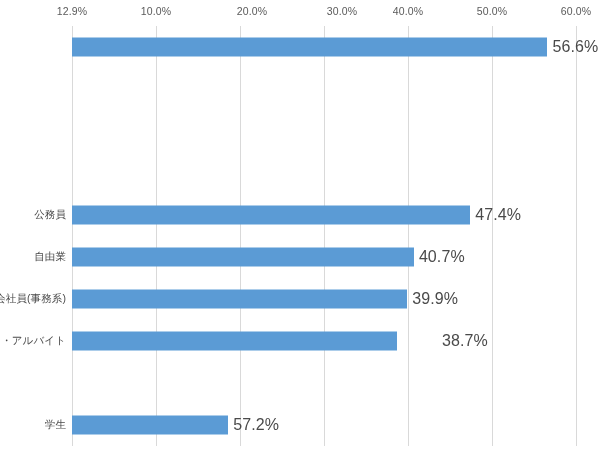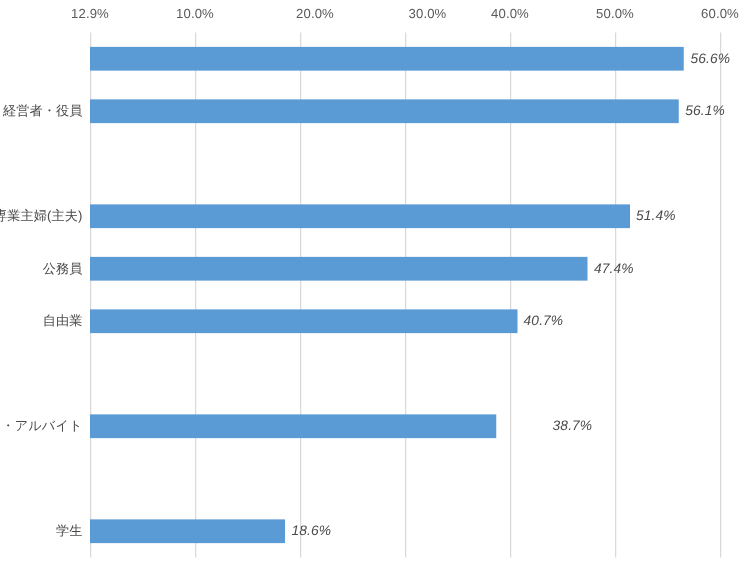--- a/index.html
+++ b/index.html
@@ -91,11 +91,10 @@
     position: absolute;
     top: 50%;
     transform: translateY(-50%);
-    font-size: 11px;
+    font-size: 16px;
     color: #4a4a4a;
     white-space: nowrap;
     letter-spacing: 0.1px;
-    font-style: italic;
   }
 </style>
 </head>

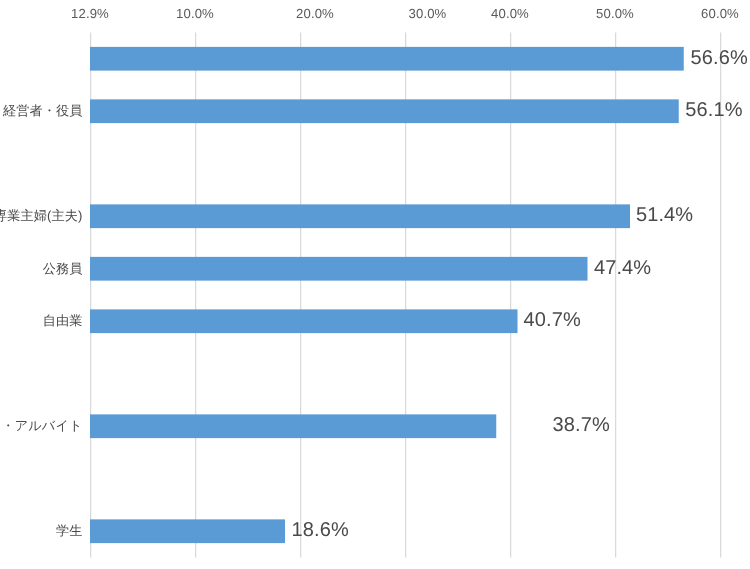--- a/index.html
+++ b/index.html
@@ -128,11 +128,6 @@
           <div class="bar" style="width: 475.44px; background: rgb(91, 155, 213);"></div>
           <div class="bar-value" style="left: 552.44px; color: rgb(74, 74, 74);">56.6%</div>
         </div>
-        <div class="bar-row" style="top: 42px;">
-          <div class="cat-label" style="color: rgb(74, 74, 74);">経営者・役員</div>
-          <div class="bar" style="width: 471.24px; background: rgb(91, 155, 213);"></div>
-          <div class="bar-value" style="left: 548.24px; color: rgb(74, 74, 74);">56.1%</div>
-        </div>
         <div class="bar-row" style="top: 126px;">
           <div class="cat-label" style="color: rgb(74, 74, 74);">専業主婦(主夫)</div>
           <div class="bar" style="width: 431.76px; background: rgb(91, 155, 213);"></div>

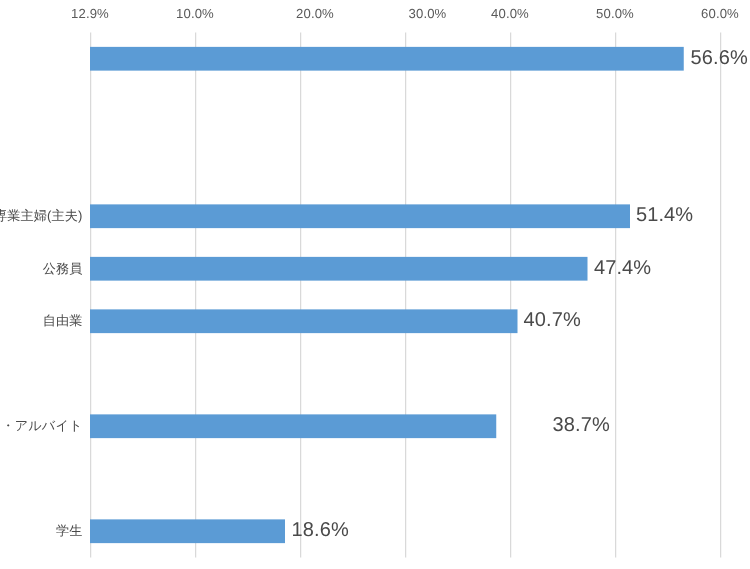--- a/index.html
+++ b/index.html
@@ -128,11 +128,6 @@
           <div class="bar" style="width: 475.44px; background: rgb(91, 155, 213);"></div>
           <div class="bar-value" style="left: 552.44px; color: rgb(74, 74, 74);">56.6%</div>
         </div>
-        <div class="bar-row" style="top: 126px;">
-          <div class="cat-label" style="color: rgb(74, 74, 74);">専業主婦(主夫)</div>
-          <div class="bar" style="width: 431.76px; background: rgb(91, 155, 213);"></div>
-          <div class="bar-value" style="left: 508.76px; color: rgb(74, 74, 74);">51.4%</div>
-        </div>
         <div class="bar-row" style="top: 168px;">
           <div class="cat-label" style="color: rgb(74, 74, 74);">公務員</div>
           <div class="bar" style="width: 398.16px; background: rgb(91, 155, 213);"></div>

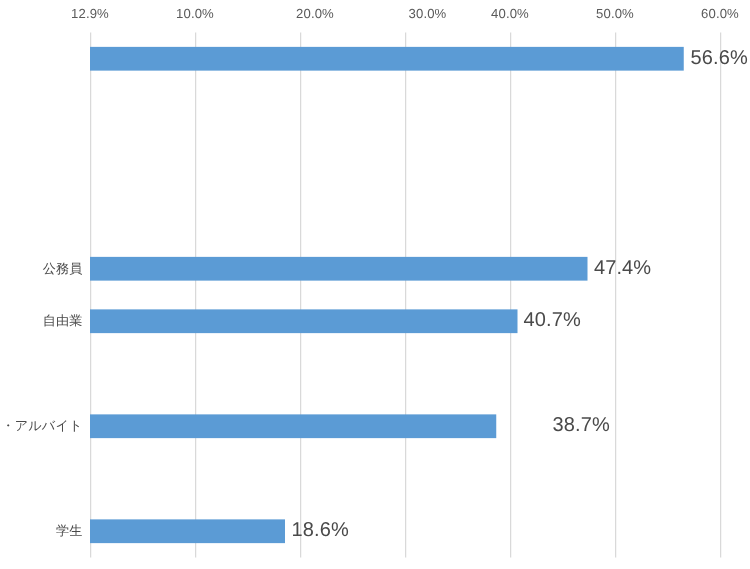--- a/index.html
+++ b/index.html
@@ -138,6 +138,11 @@
           <div class="bar" style="width: 341.88px; background: rgb(91, 155, 213);"></div>
           <div class="bar-value" style="left: 418.88px; color: rgb(74, 74, 74);">40.7%</div>
         </div>
+        <div class="bar-row" style="top: 252px;">
+          <div class="cat-label" style="color: rgb(74, 74, 74);">会社員(事務系)</div>
+          <div class="bar" style="width: 335.16px; background: rgb(91, 155, 213);"></div>
+          <div class="bar-value" style="left: 412.16px; color: rgb(74, 74, 74);">39.9%</div>
+        </div>
         <div class="bar-row" style="top: 294px;">
           <div class="cat-label" style="color: rgb(74, 74, 74);">パート・アルバイト</div>
           <div class="bar" style="width: 325.08px; background: rgb(91, 155, 213);"></div>

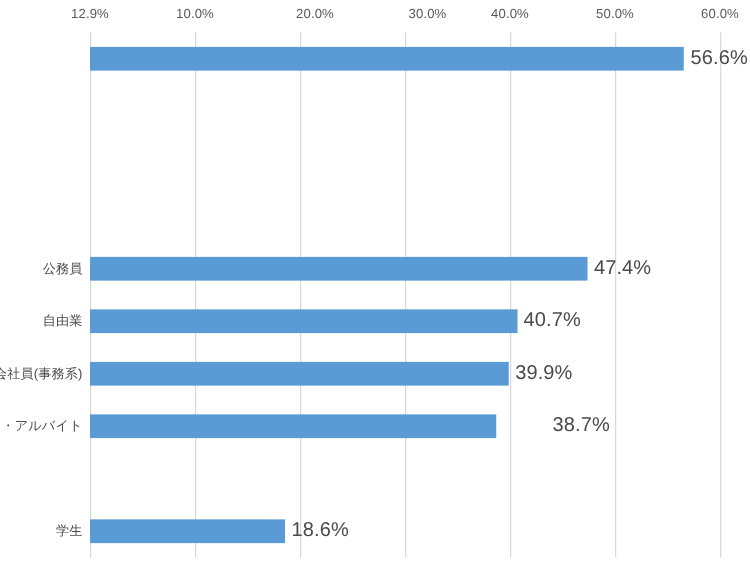--- a/index.html
+++ b/index.html
@@ -151,7 +151,7 @@
         <div class="bar-row" style="top: 378px;">
           <div class="cat-label" style="color: rgb(74, 74, 74);">学生</div>
           <div class="bar" style="width: 156.24px; background: rgb(91, 155, 213);"></div>
-          <div class="bar-value" style="left: 233.24px; color: rgb(74, 74, 74);">18.6%</div>
+          <div class="bar-value" style="left: 233.24px; color: rgb(74, 74, 74);">57.2%</div>
         </div>
       </div>
   </div>

